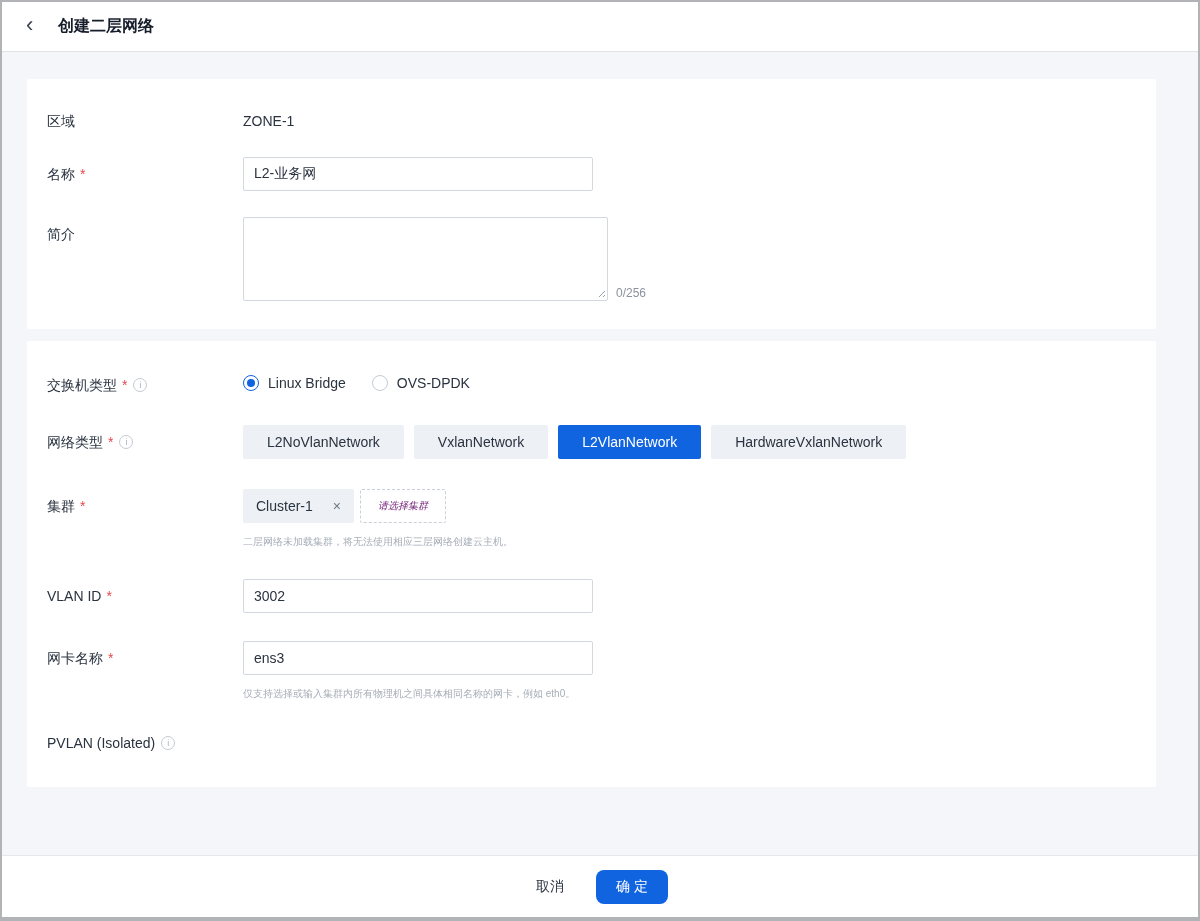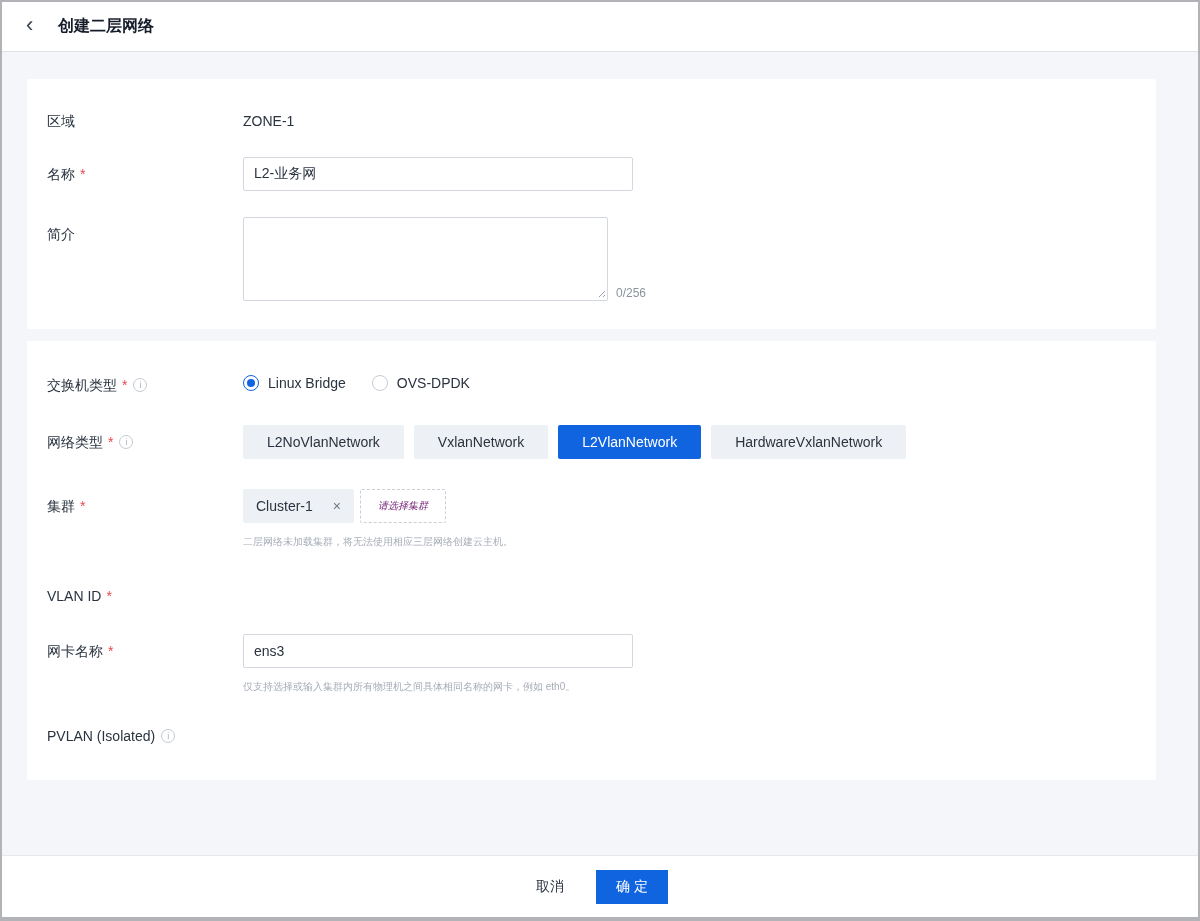--- a/index.html
+++ b/index.html
@@ -53,7 +53,7 @@
   .plain-value { font-size: 14px; color: #2a3340; line-height: 20px; }
 
   .text-input {
-    width: 390px; height: 34px; border: 1px solid #d3d8df; border-radius: 2px;
+    width: 350px; height: 34px; border: 1px solid #d3d8df; border-radius: 2px;
     padding: 0 10px; font-size: 14px; color: #2a3340; background: #fff;
     font-family: inherit; outline: none;
   }

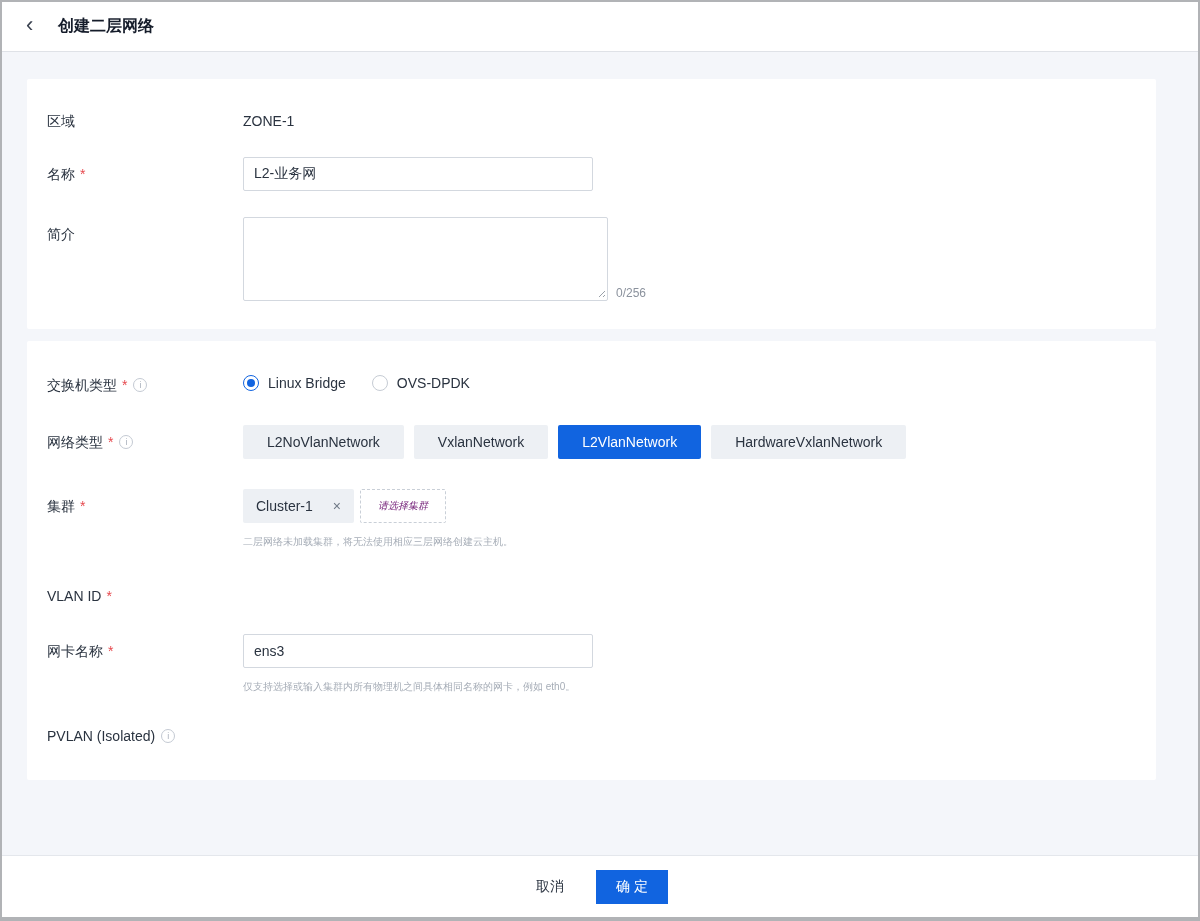--- a/index.html
+++ b/index.html
@@ -254,6 +254,9 @@
           <span>VLAN ID</span>
           <span class="required">*</span>
         </div>
+        <div class="row-field">
+          <input type="text" class="text-input" value="3002" style="">
+        </div>
       </div>
 
       <div class="form-row" style="margin-top:28px;">

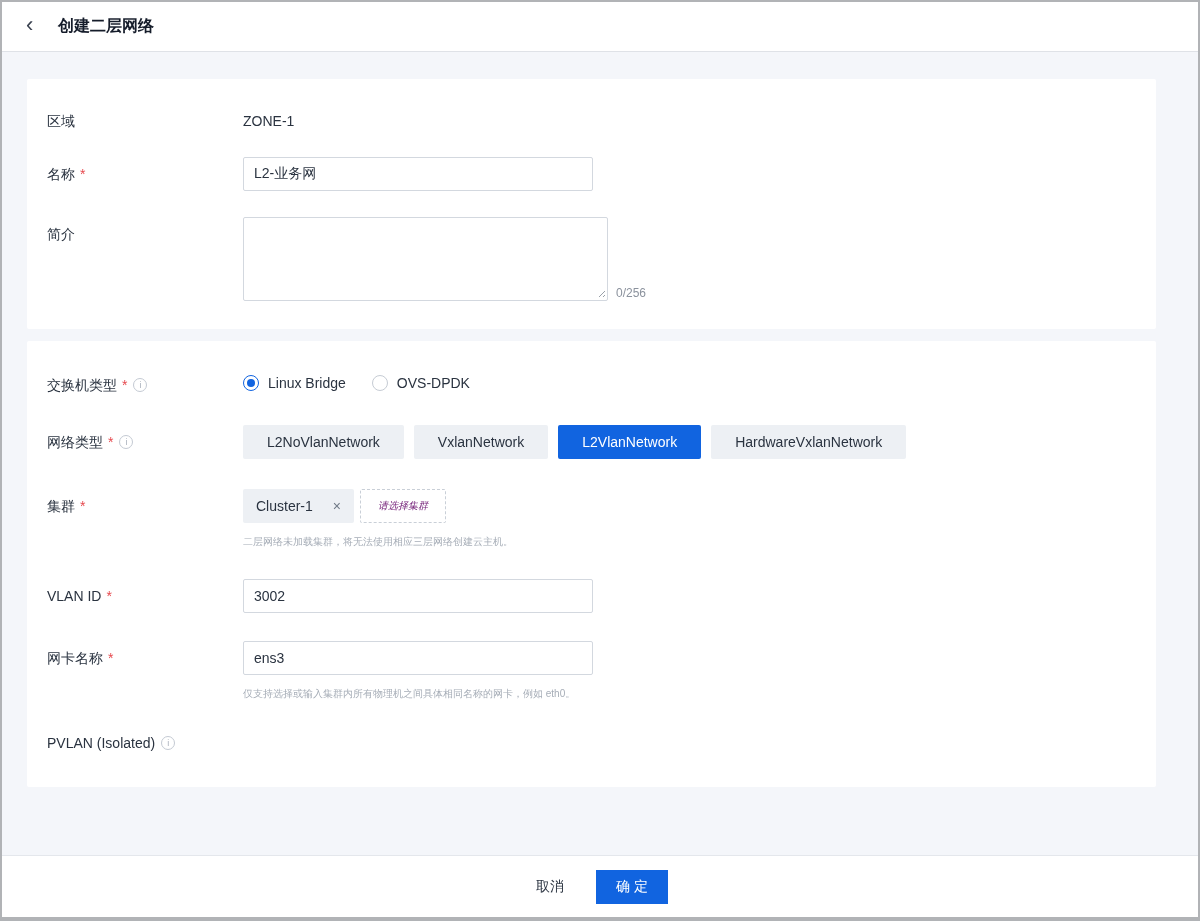--- a/index.html
+++ b/index.html
@@ -137,7 +137,7 @@
     cursor: pointer; font-family: inherit; padding: 8px 4px;
   }
   .btn-primary {
-    background: #1164e0; border: none; border-radius: 0; color: #ffffff;
+    background: #1164e0; border: none; border-radius: 8px; color: #ffffff;
     font-size: 14px; padding: 4px 20px; height: 34px; cursor: pointer;
     font-family: inherit;
   }

